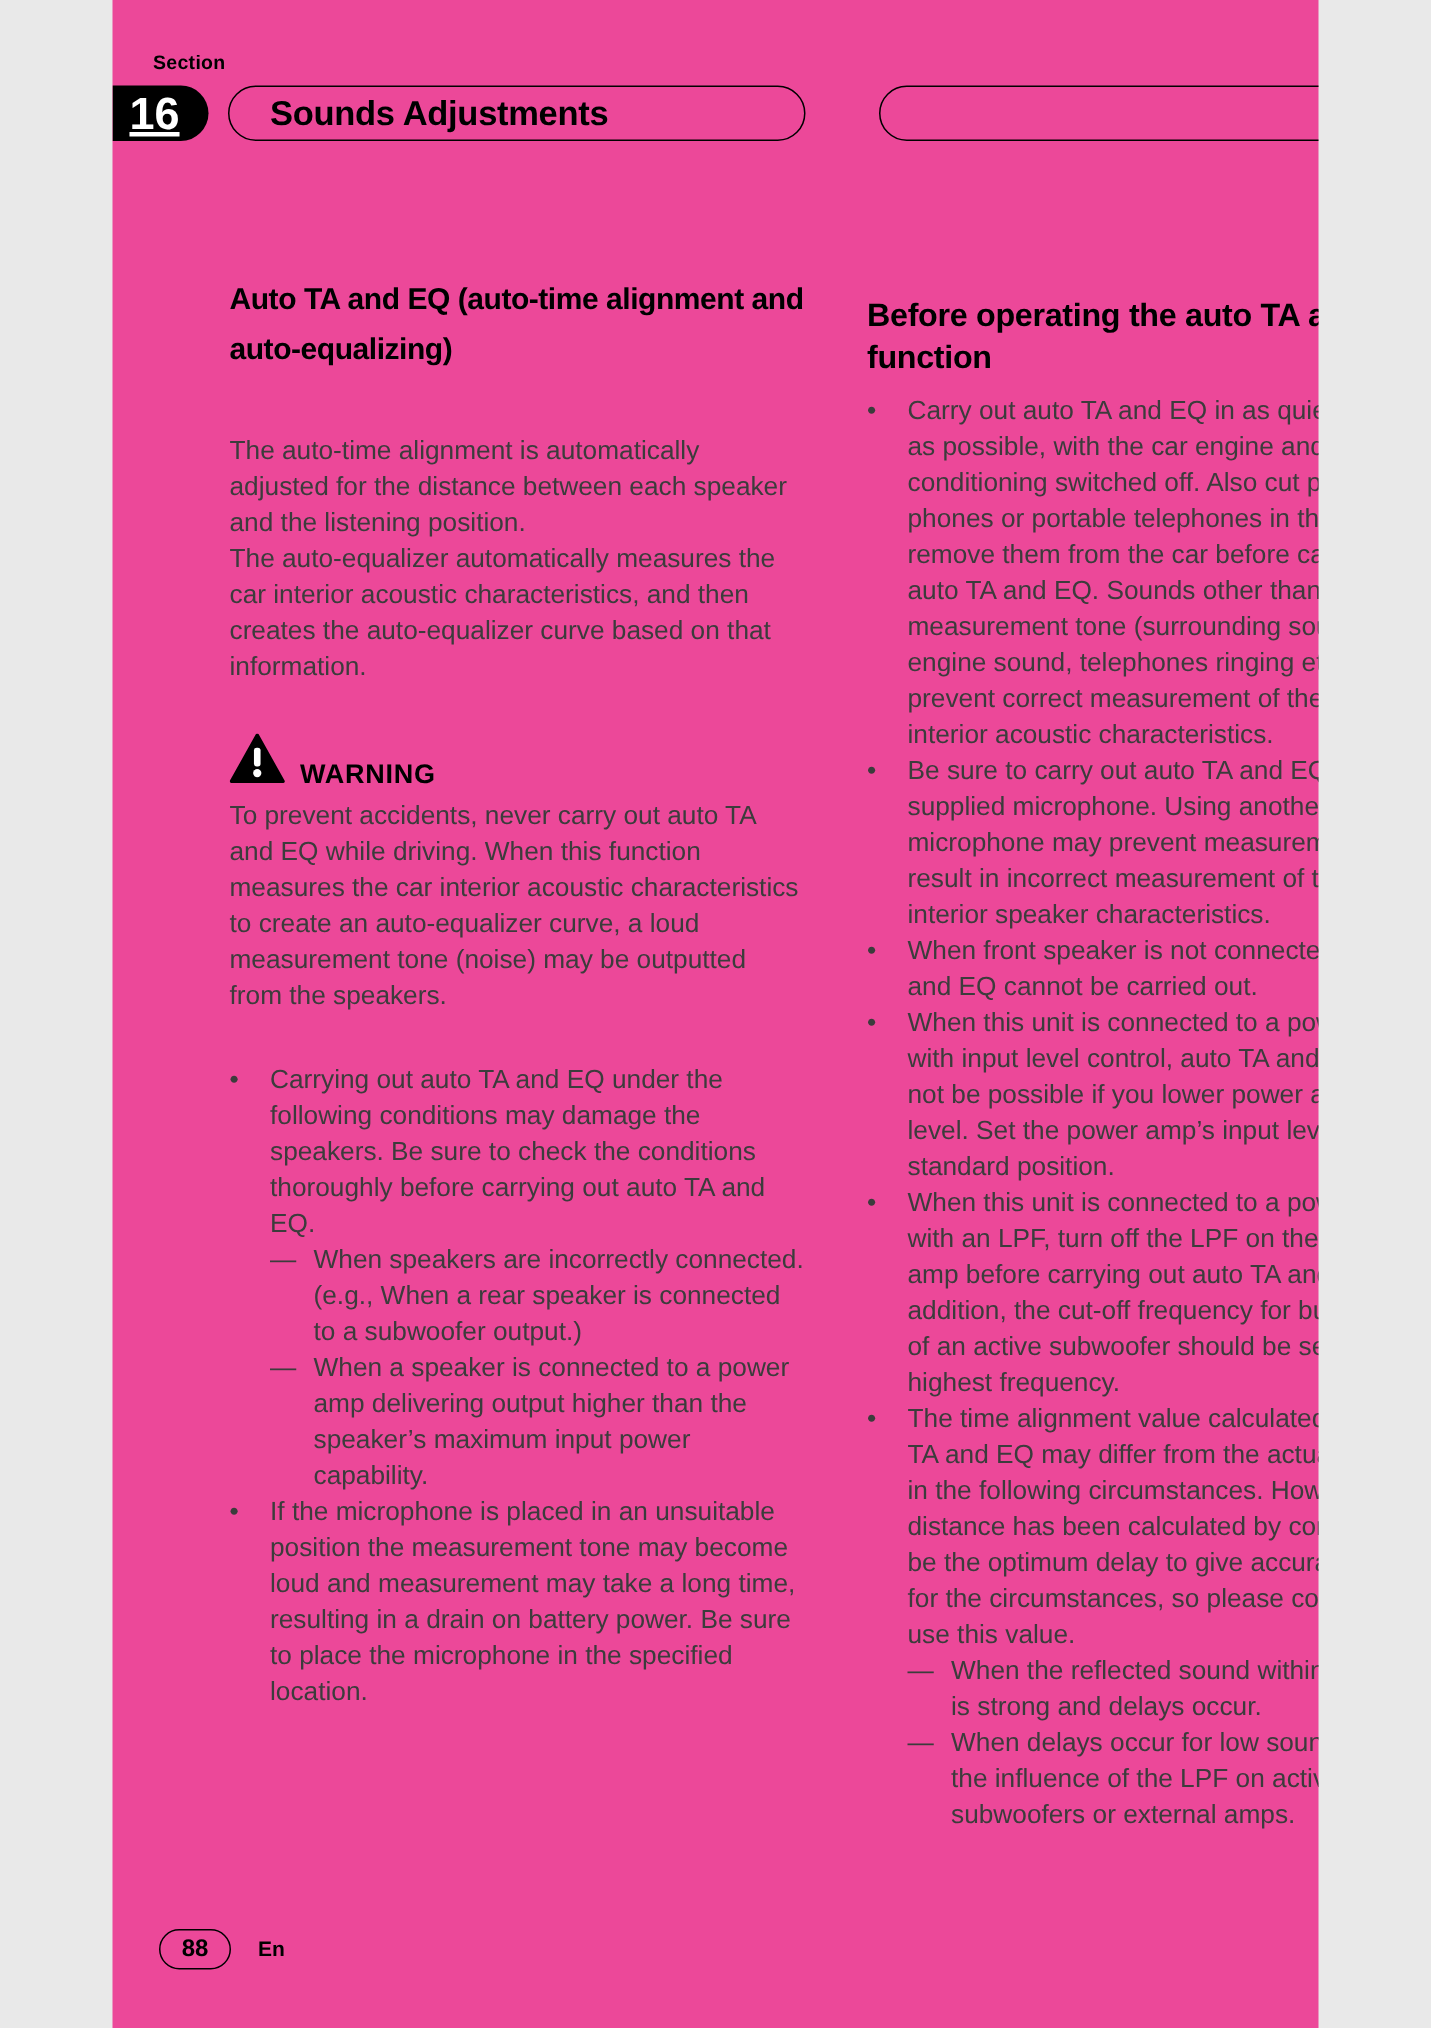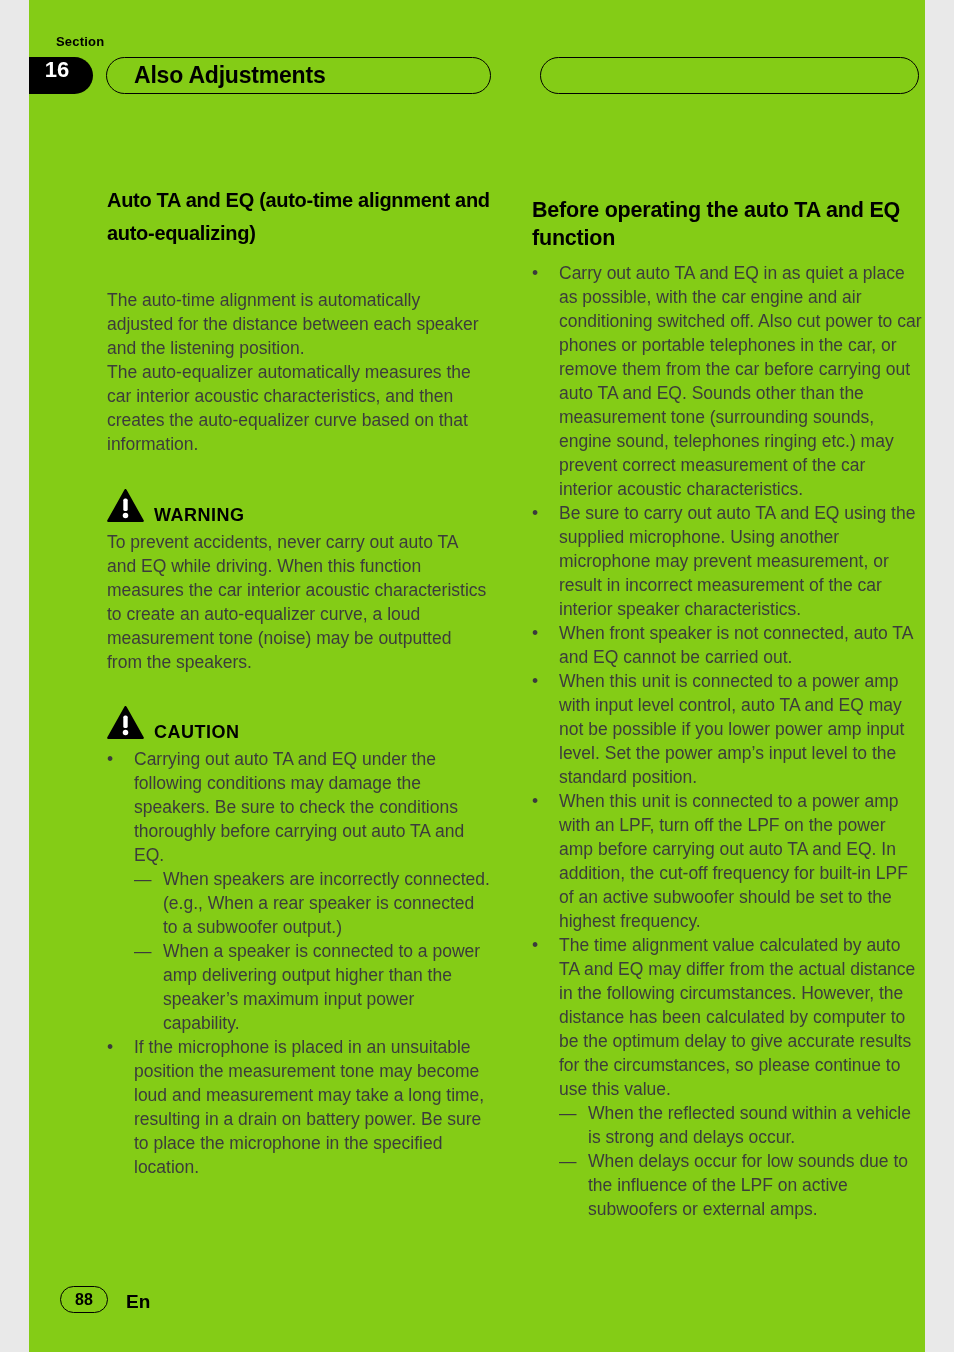--- a/index.html
+++ b/index.html
@@ -5,9 +5,9 @@
   html,body { margin:0; padding:0; background:#e9e9e9; }
   .page {
     position:relative;
-    width:896px; height:1352px;
+    width:804px; height:1352px;
     margin:0 auto;
-    background:#84cc16;
+    background:#ec4899;
     font-family:"Liberation Sans","DejaVu Sans",sans-serif;
     color:#3c3c3c;
     overflow:hidden;

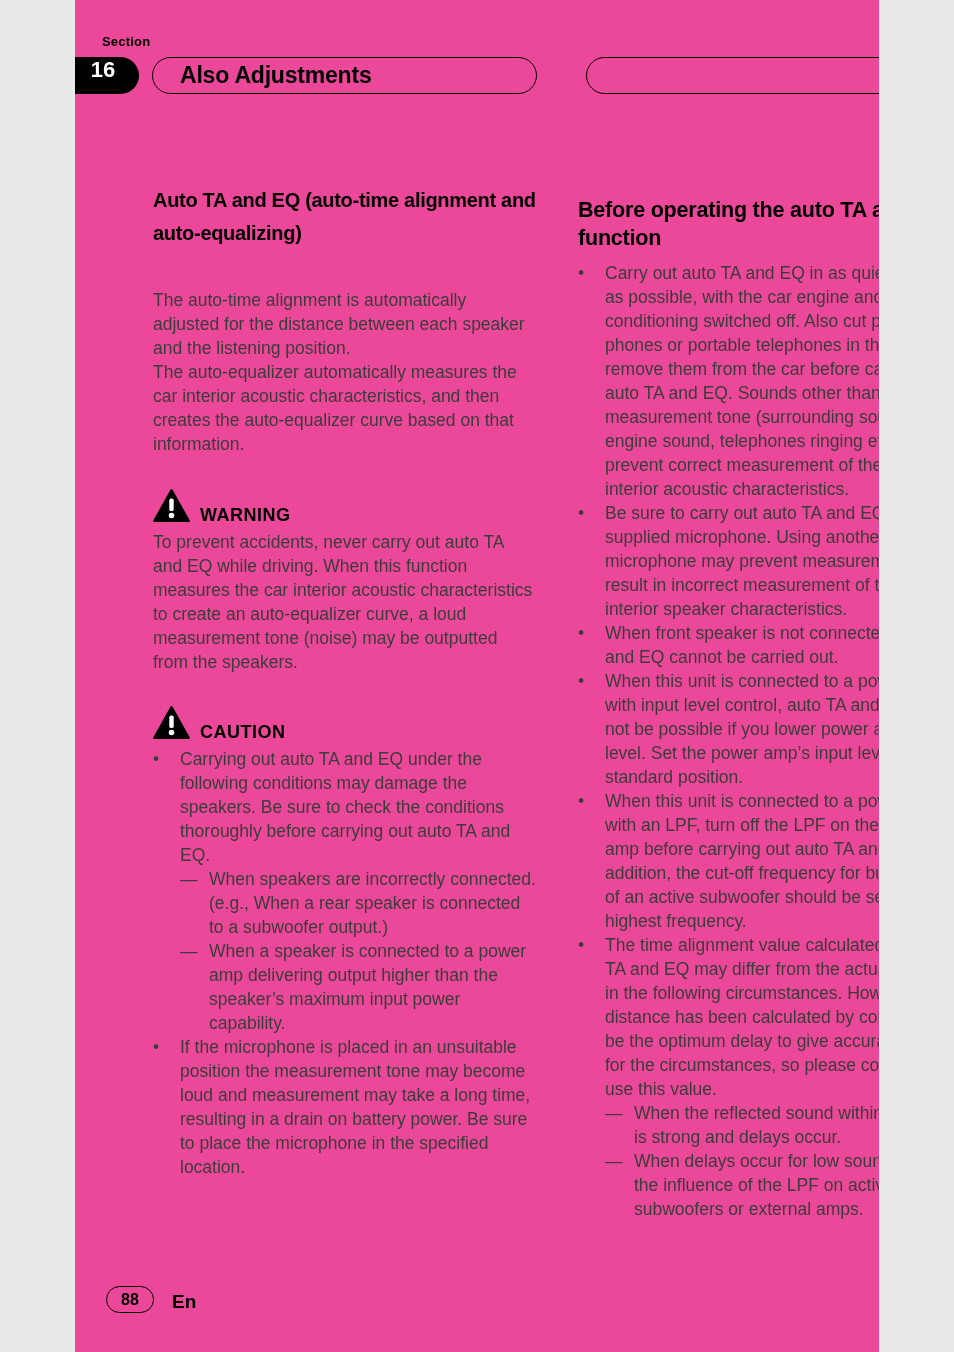--- a/index.html
+++ b/index.html
@@ -23,8 +23,8 @@
     width:64px; height:37px;
     background:#000; color:#fff;
     border-radius:0 19px 19px 0;
-    display:flex; align-items:flex-start; justify-content:center;
-    font-size:22px; font-weight:bold; padding-right:8px; box-sizing:border-box;
+    display:flex; align-items:flex-end; justify-content:center;
+    font-size:30px; font-weight:bold; padding-right:8px; box-sizing:border-box;text-decoration:underline;
   }
   .chapter-box{
     position:absolute; left:77px; top:57px;

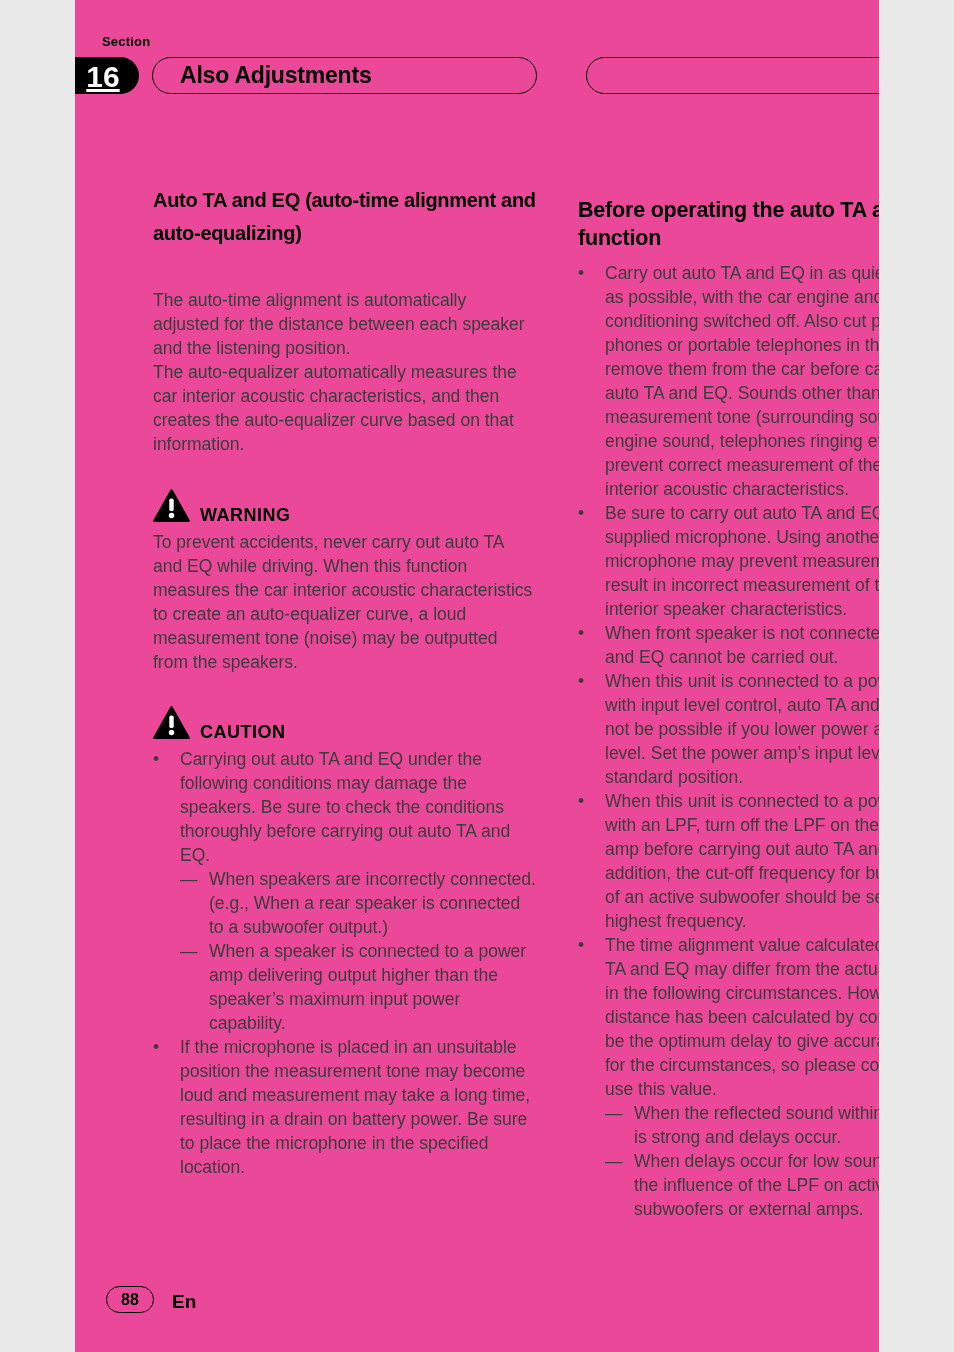--- a/index.html
+++ b/index.html
@@ -97,7 +97,7 @@
     <span>16</span>
   </div>
   <div class="chapter-box">
-    <span>Also Adjustments</span>
+    <span>Sounds Adjustments</span>
   </div>
   <div class="empty-box"></div>
 

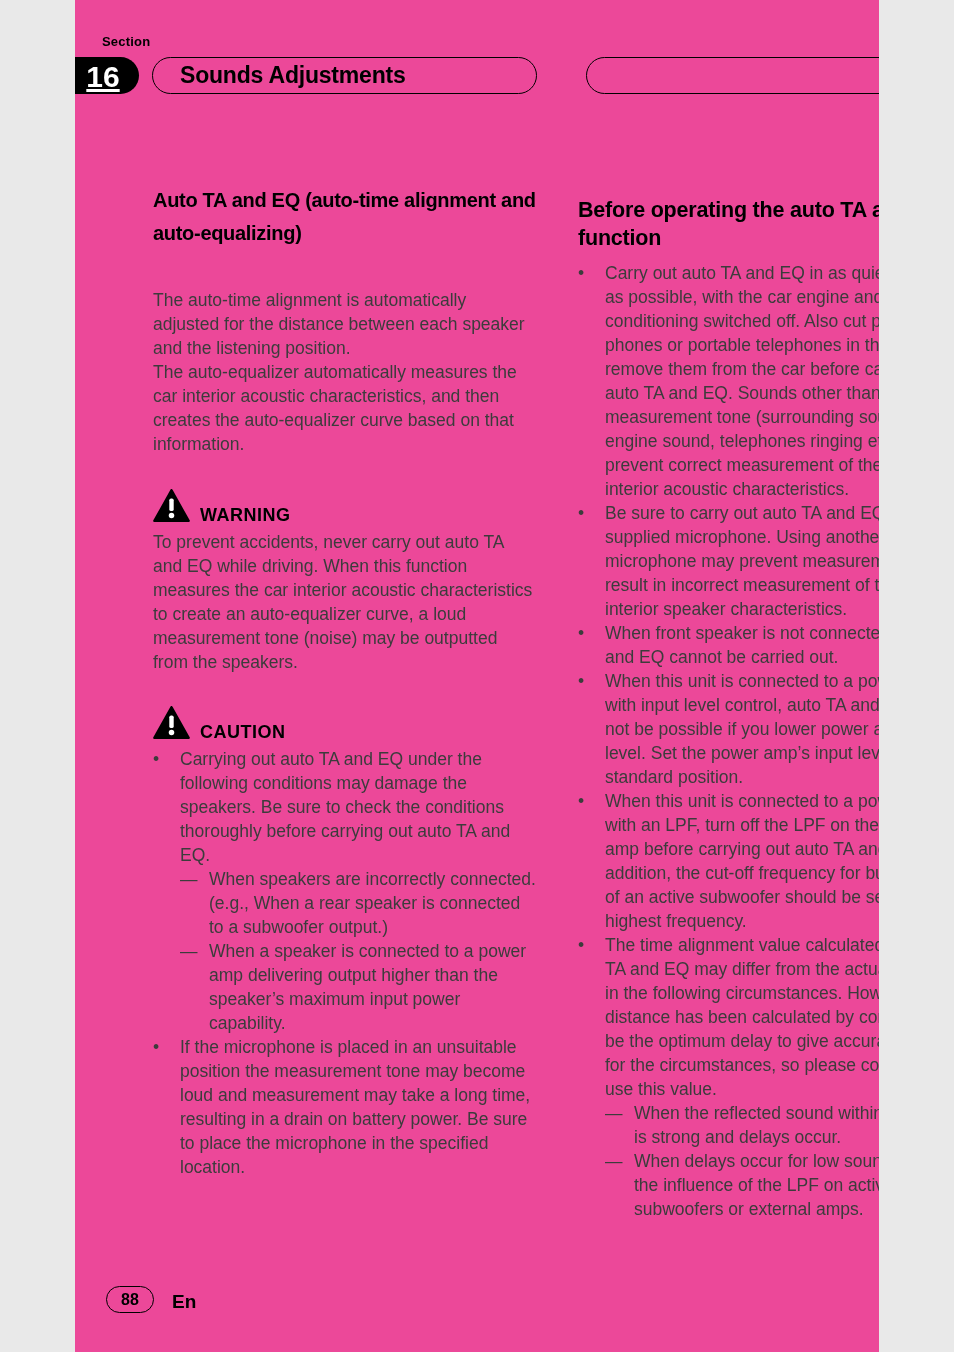--- a/index.html
+++ b/index.html
@@ -127,16 +127,6 @@
       </div>
 
       <div class="alert-block">
-        <div class="alert-head">
-          <span class="tri">
-            <svg width="37" height="33" viewBox="0 0 100 90" aria-hidden="true">
-              <path d="M50 3 L97 87 L3 87 Z" fill="#000" stroke="#000" stroke-width="6" stroke-linejoin="round"></path>
-              <rect x="44" y="26" width="12" height="34" rx="5" fill="#fff"></rect>
-              <circle cx="50" cy="72" r="7.5" fill="#fff"></circle>
-            </svg>
-          </span>
-          <span class="alert-label">CAUTION</span>
-        </div>
 
         <ul class="bullets">
           <li>

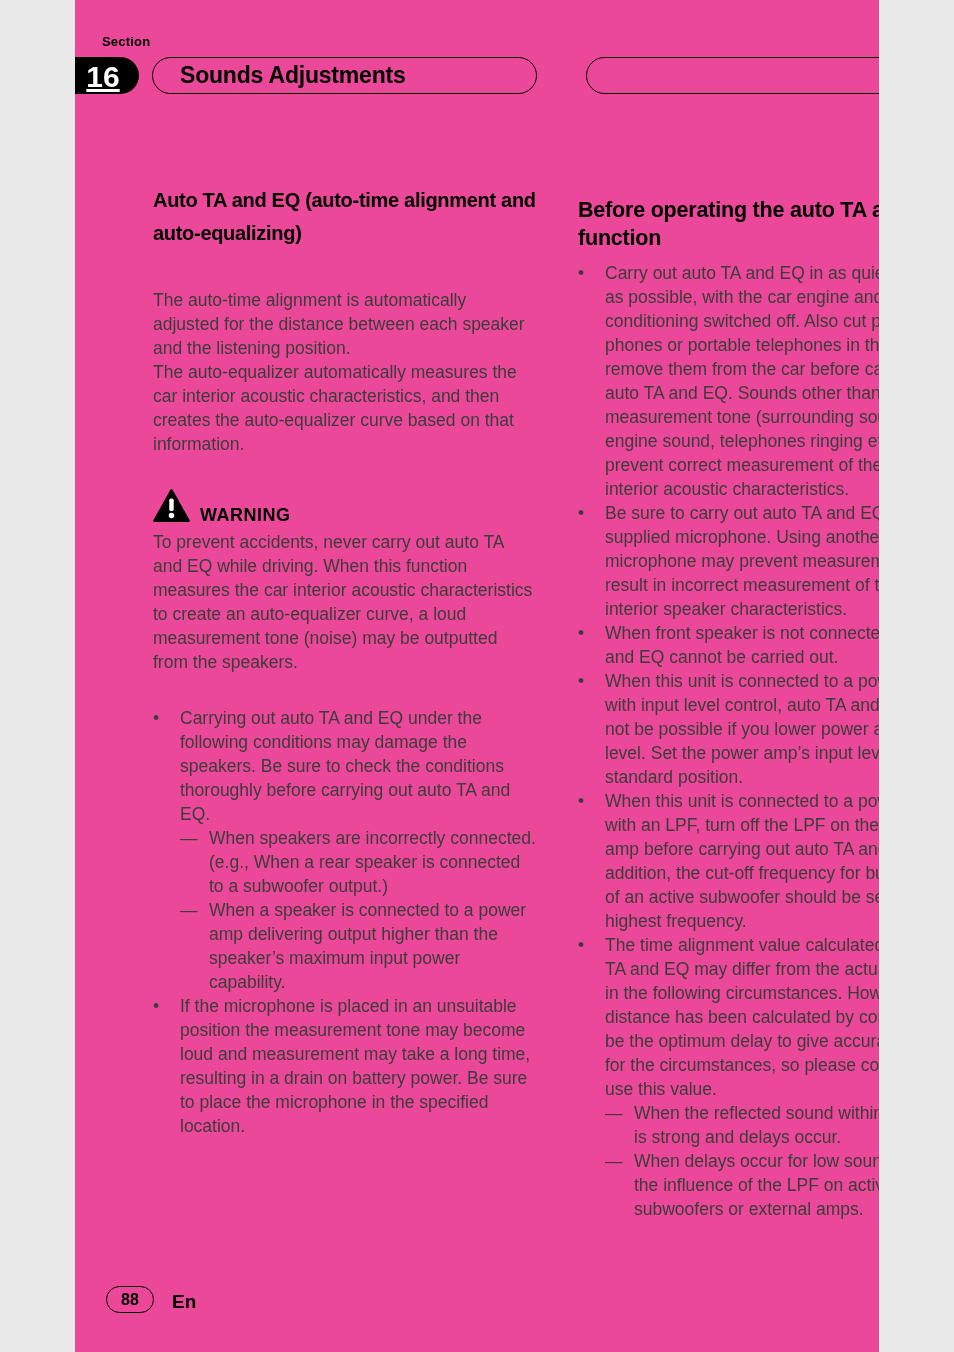--- a/index.html
+++ b/index.html
@@ -84,7 +84,7 @@
   }
   .lang-label{
     position:absolute; left:97px; top:1291px;
-    font-size:19px; font-weight:bold; color:#000;
+    font-size:14px; font-weight:bold; color:#000;
   }
 </style>
 </head>

